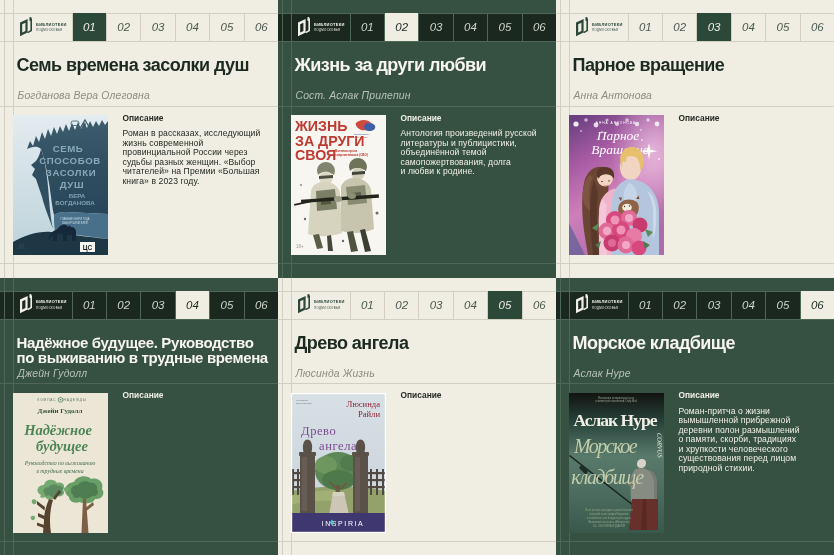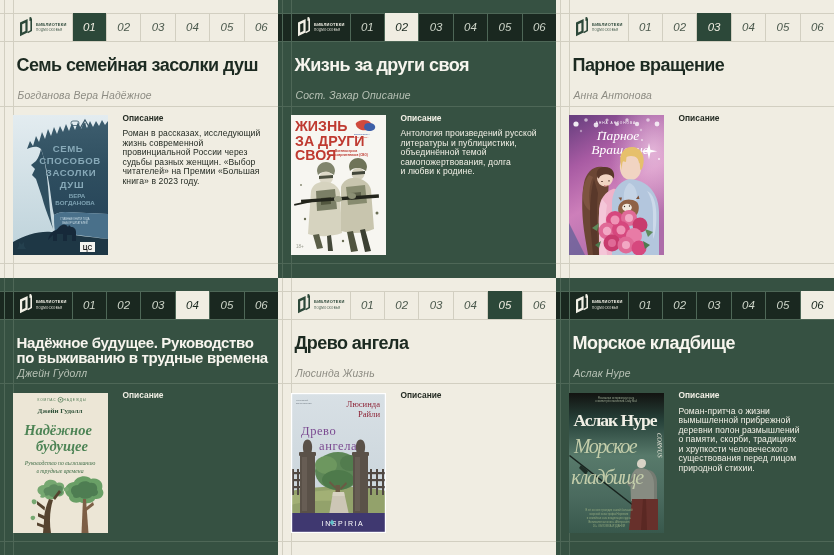--- a/index.html
+++ b/index.html
@@ -47,7 +47,7 @@
     <div class="tab" style="left:174.8px;width:34.4px;color:#4c5a4e;border-left:1px solid #d2cfc1;">04</div>
     <div class="tab" style="left:209.2px;width:34.4px;color:#4c5a4e;border-left:1px solid #d2cfc1;">05</div>
     <div class="tab" style="left:243.6px;width:34.4px;color:#4c5a4e;border-left:1px solid #d2cfc1;">06</div>
-<div class="title" style="font-size:18.0px;letter-spacing:-0.55px;color:#1c2a21;top:56px;line-height:19px;">Семь семейная засолки душ</div>
+<div class="title" style="font-size:18.0px;letter-spacing:-0.55px;color:#1c2a21;top:56px;line-height:19px;">Семь времена засолки душ</div>
 <div class="author" style="color:#8d8c83;">Богданова Вера Надёжное</div>
 <div class="cover">
       <svg width="95" height="140" viewBox="0 0 95 140">

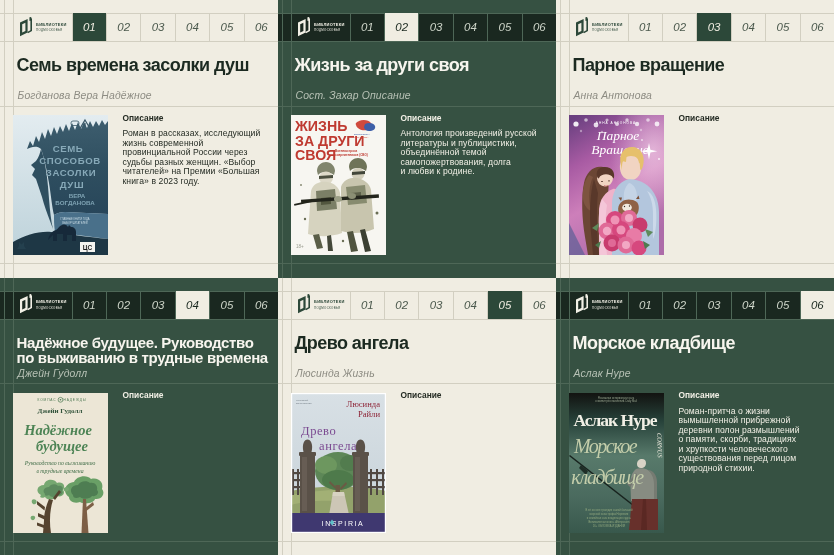--- a/index.html
+++ b/index.html
@@ -117,7 +117,7 @@
     <div class="tab" style="left:174.8px;width:34.4px;color:#cdd4c8;border-left:1px solid #4e6757;">04</div>
     <div class="tab" style="left:209.2px;width:34.4px;color:#cdd4c8;border-left:1px solid #4e6757;">05</div>
     <div class="tab" style="left:243.6px;width:34.4px;color:#cdd4c8;border-left:1px solid #4e6757;">06</div>
-<div class="title" style="font-size:18.0px;letter-spacing:-0.55px;color:#f7f5ee;top:56px;line-height:19px;">Жизнь за други своя</div>
+<div class="title" style="font-size:18.0px;letter-spacing:-0.55px;color:#f7f5ee;top:56px;line-height:19px;">Жизнь за други любви</div>
 <div class="author" style="color:#b7c1b5;">Сост. Захар Описание</div>
 <div class="cover">
       <svg width="95" height="140" viewBox="0 0 95 140">

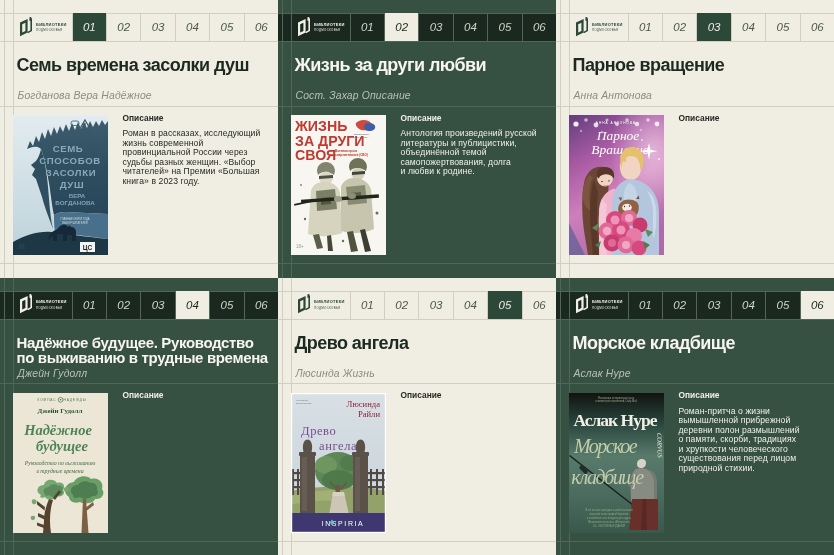--- a/index.html
+++ b/index.html
@@ -48,7 +48,7 @@
     <div class="tab" style="left:209.2px;width:34.4px;color:#4c5a4e;border-left:1px solid #d2cfc1;">05</div>
     <div class="tab" style="left:243.6px;width:34.4px;color:#4c5a4e;border-left:1px solid #d2cfc1;">06</div>
 <div class="title" style="font-size:18.0px;letter-spacing:-0.55px;color:#1c2a21;top:56px;line-height:19px;">Семь времена засолки душ</div>
-<div class="author" style="color:#8d8c83;">Богданова Вера Надёжное</div>
+<div class="author" style="color:#8d8c83;">Богданова Вера Олеговна</div>
 <div class="cover">
       <svg width="95" height="140" viewBox="0 0 95 140">
 <defs>

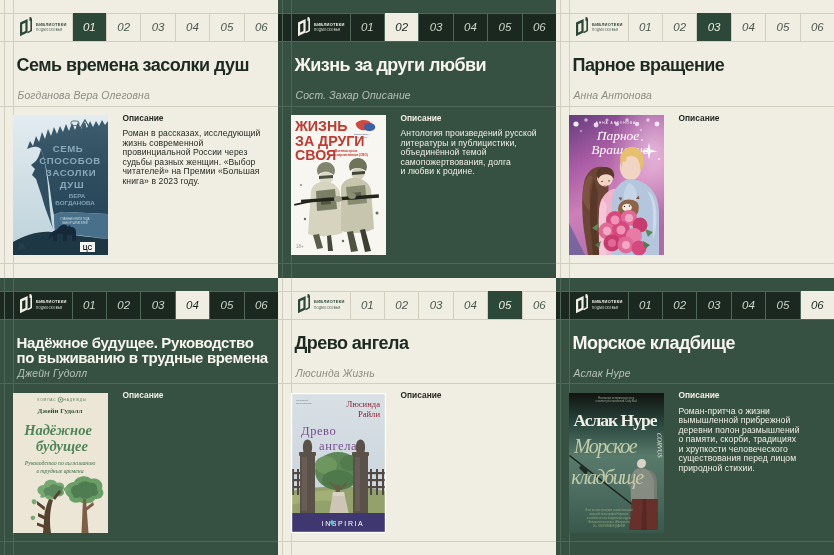--- a/index.html
+++ b/index.html
@@ -118,7 +118,7 @@
     <div class="tab" style="left:209.2px;width:34.4px;color:#cdd4c8;border-left:1px solid #4e6757;">05</div>
     <div class="tab" style="left:243.6px;width:34.4px;color:#cdd4c8;border-left:1px solid #4e6757;">06</div>
 <div class="title" style="font-size:18.0px;letter-spacing:-0.55px;color:#f7f5ee;top:56px;line-height:19px;">Жизнь за други любви</div>
-<div class="author" style="color:#b7c1b5;">Сост. Захар Описание</div>
+<div class="author" style="color:#b7c1b5;">Сост. Аслак Прилепин</div>
 <div class="cover">
       <svg width="95" height="140" viewBox="0 0 95 140">
 <rect width="95" height="140" fill="#f7f6f1"></rect>

